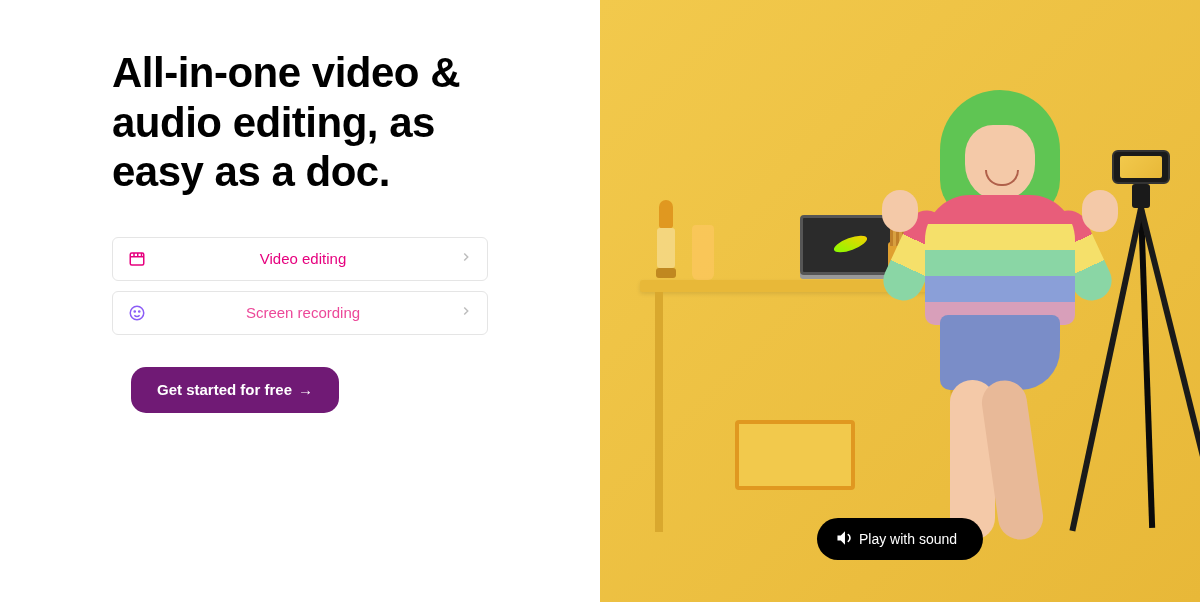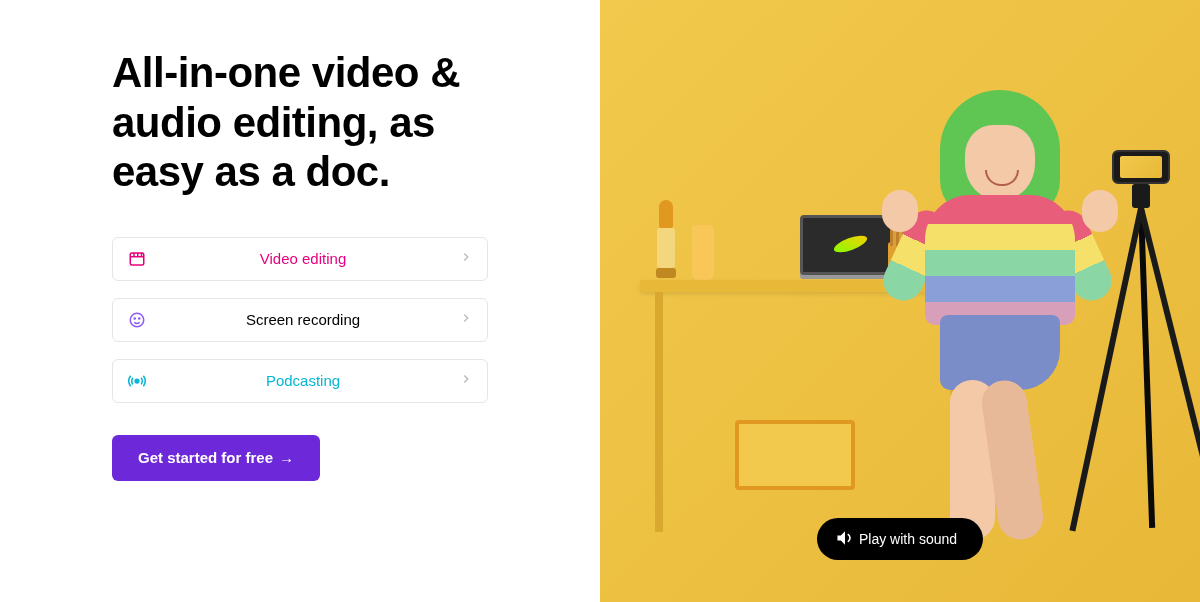--- a/index.html
+++ b/index.html
@@ -31,7 +31,7 @@
     .feature-list {
       display: flex;
       flex-direction: column;
-      gap: 17px;
+      gap: 10px;
       margin-bottom: 32px;
     }
     .feature-item {

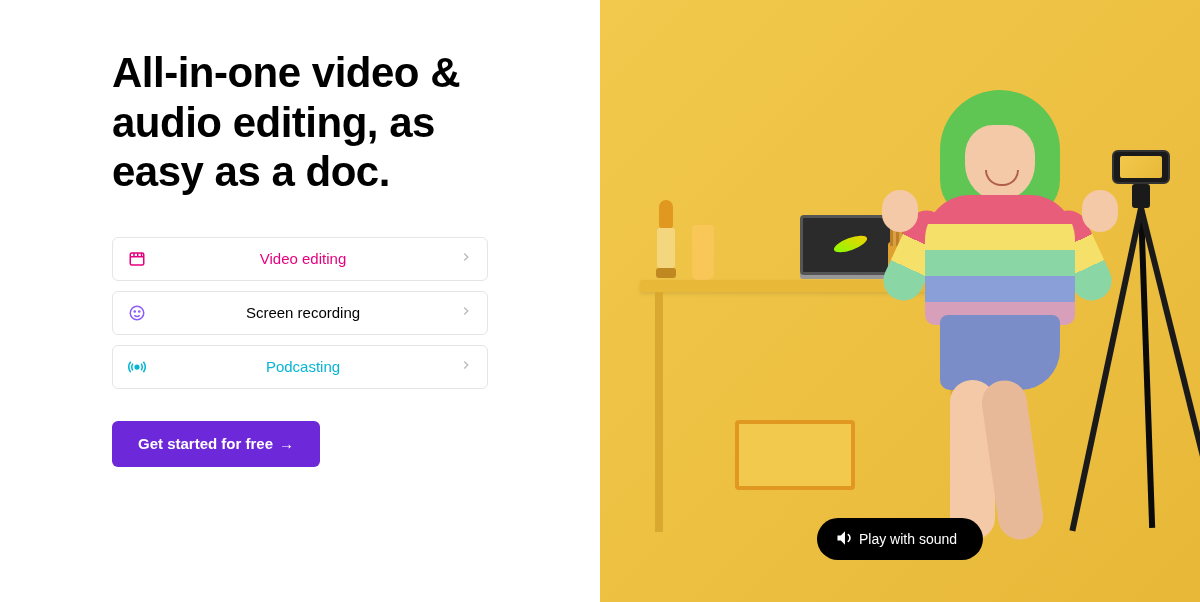--- a/index.html
+++ b/index.html
@@ -477,7 +477,7 @@
           <path d="M8.5 15c1 1.2 2.2 1.8 3.5 1.8s2.5-.6 3.5-1.8"></path>
         </svg>
       </span>
-      <span class="feature-label" style="color:#000000">Screen recording</span>
+      <span class="feature-label" style="color:#ec4899">Screen recording</span>
       <span class="chevron">
         <svg width="14" height="14" viewBox="0 0 24 24" fill="none" stroke="currentColor" stroke-width="2.5">
             <polyline points="9 18 15 12 9 6"></polyline>

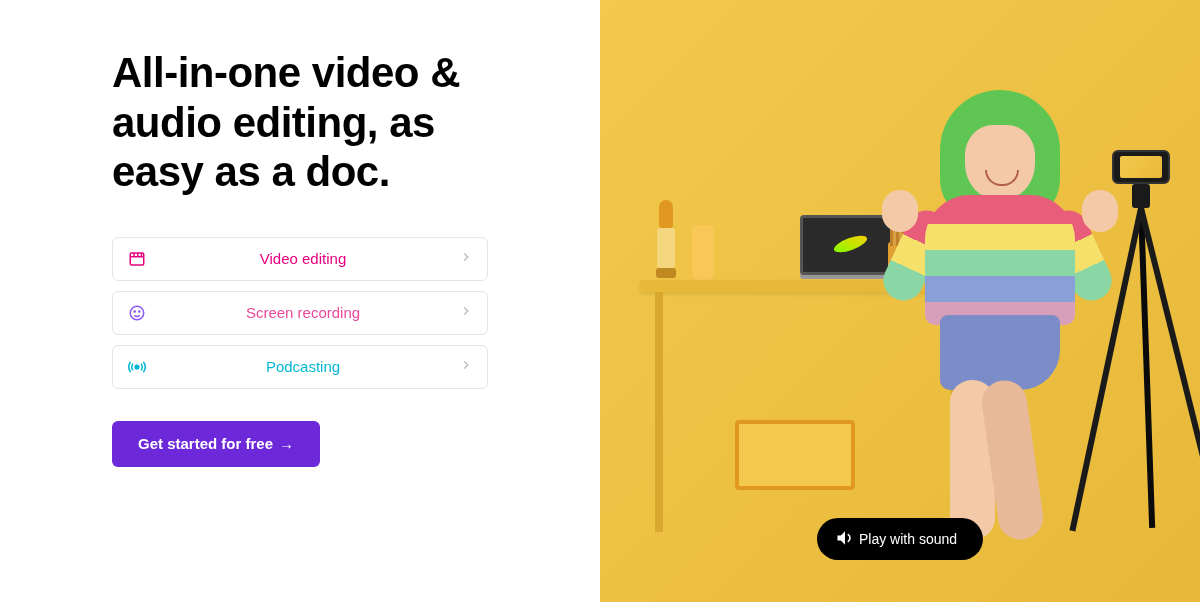--- a/index.html
+++ b/index.html
@@ -485,23 +485,6 @@
       </span>
     </div>
 
-    <div class="feature-item">
-      <span class="feature-icon">
-        <svg width="18" height="18" viewBox="0 0 24 24" fill="none" stroke="#06b6d4" stroke-width="2">
-          <circle cx="12" cy="12" r="2.5" fill="#06b6d4"></circle>
-          <path d="M6.5 7.5a8 8 0 000 9"></path>
-          <path d="M17.5 7.5a8 8 0 010 9"></path>
-          <path d="M3.5 5a12 12 0 000 14"></path>
-          <path d="M20.5 5a12 12 0 010 14"></path>
-        </svg>
-      </span>
-      <span class="feature-label" style="color:#06b6d4">Podcasting</span>
-      <span class="chevron">
-        <svg width="14" height="14" viewBox="0 0 24 24" fill="none" stroke="currentColor" stroke-width="2.5">
-            <polyline points="9 18 15 12 9 6"></polyline>
-          </svg>
-      </span>
-    </div>
 
 
   </div>

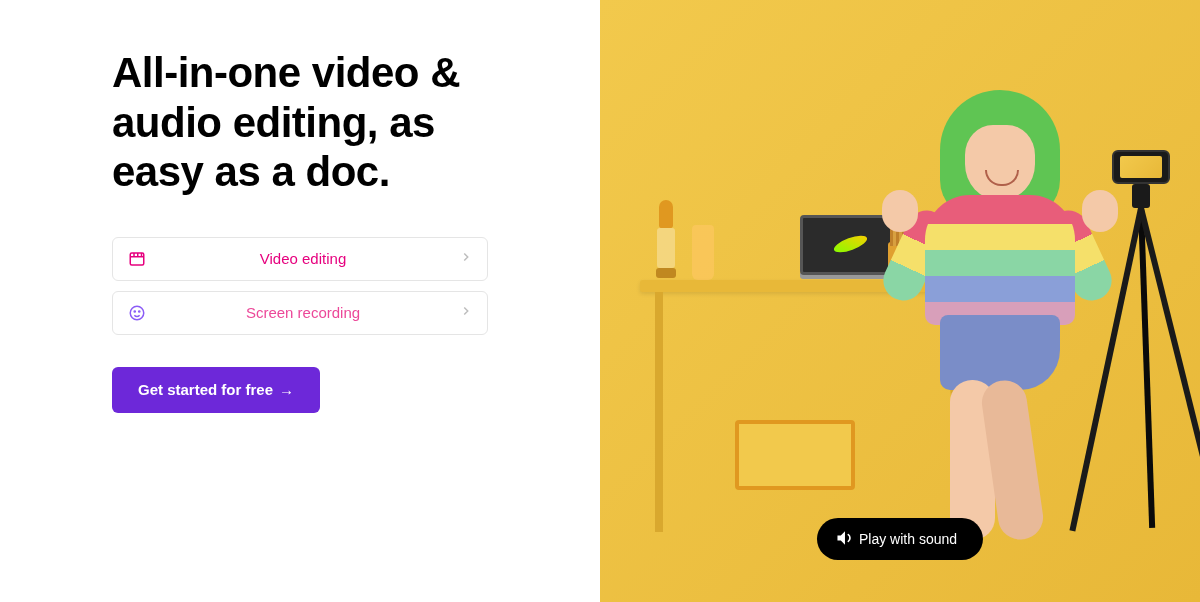--- a/index.html
+++ b/index.html
@@ -63,10 +63,10 @@
       flex-shrink: 0;
     }
     .cta-button {
-      background: #6d28d9;
+      background: #701a75;
       color: #fff;
       border: none;
-      border-radius: 6px;
+      border-radius: 15px;
       height: 46px;
       padding: 0 26px;
       font-size: 15px;
@@ -76,6 +76,7 @@
       align-items: center;
       gap: 6px;
       width: fit-content;
+      margin-left: 19px;
     }
     .right-panel {
       width: 600px;

